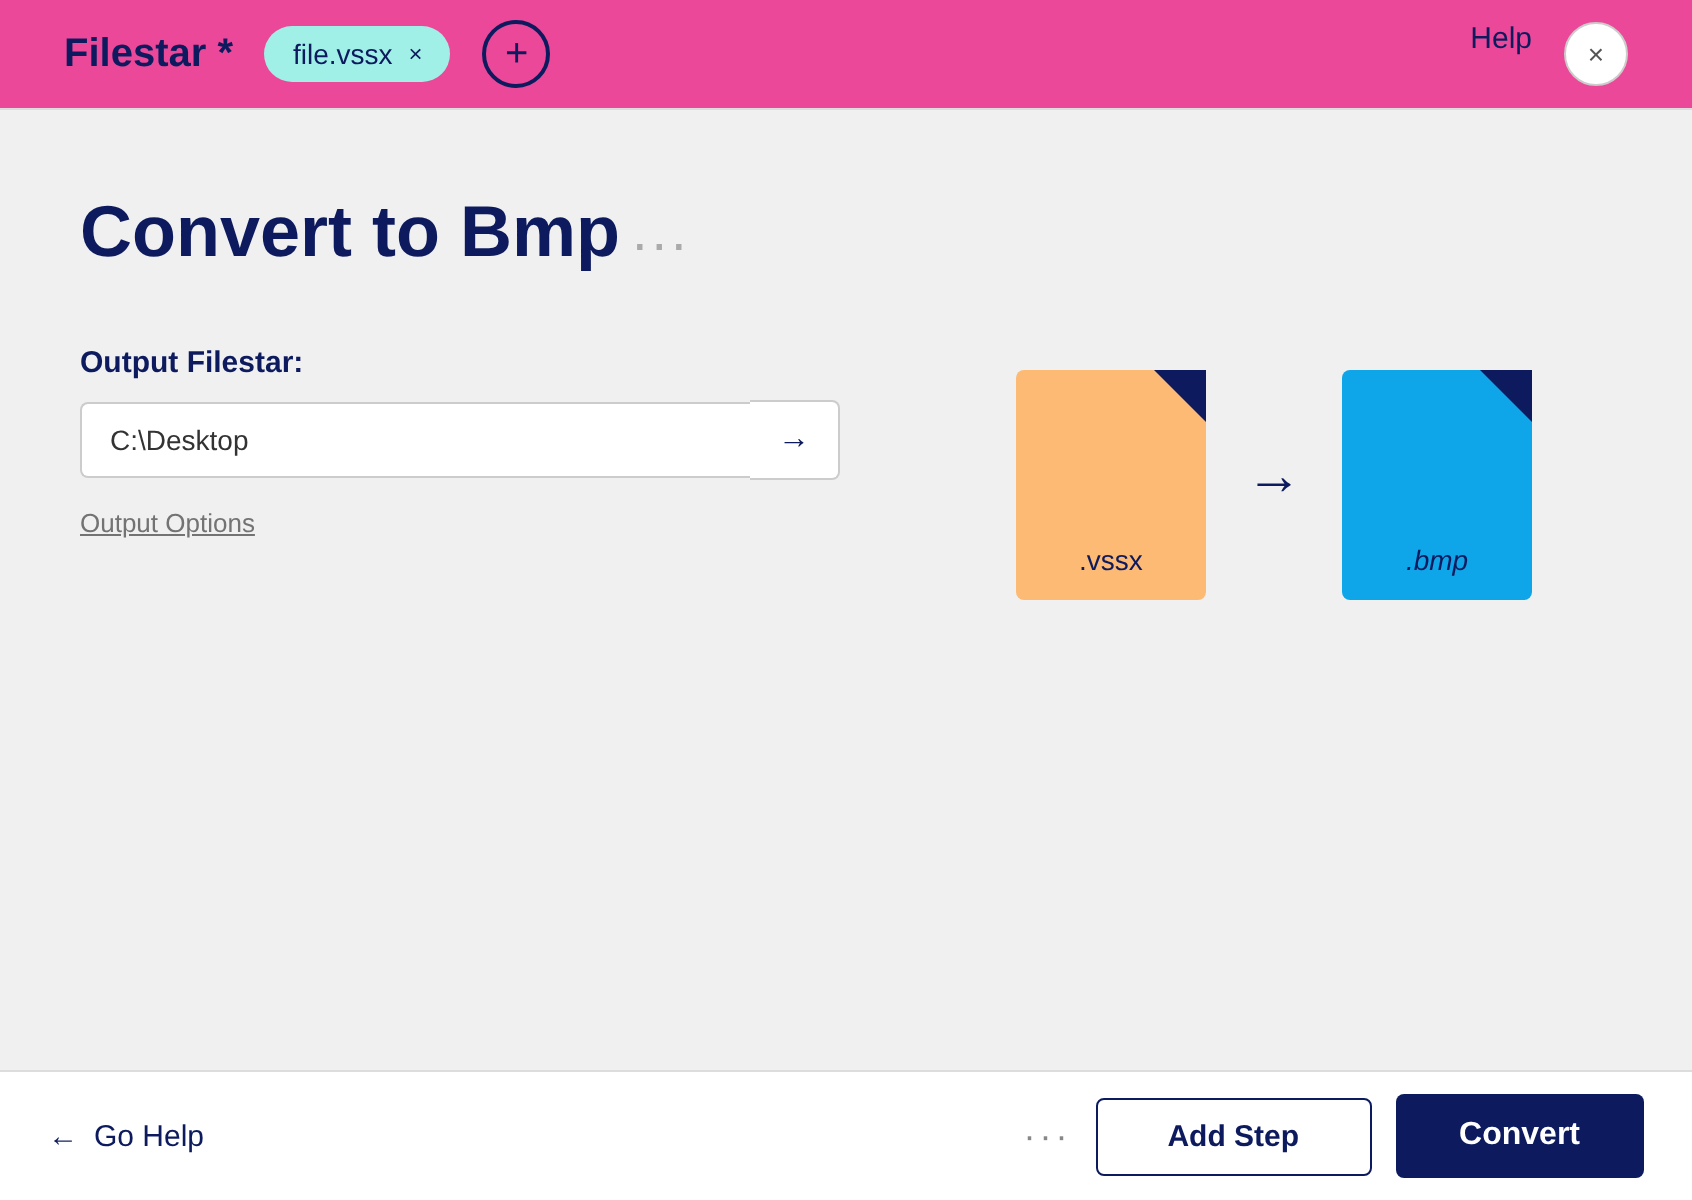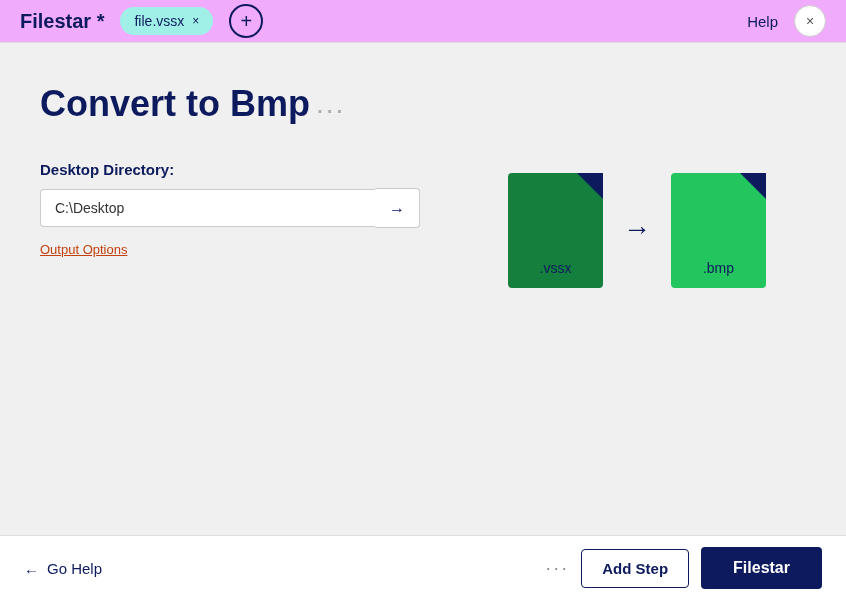--- a/index.html
+++ b/index.html
@@ -15,13 +15,13 @@
 
     
     .header {
-      background: #f0abfc;
+      background: #ec4899;
       border-bottom: 1px solid #ddd;
-      padding: 0 20px;
+      padding: 0 32px;
       display: flex;
       align-items: center;
       justify-content: space-between;
-      height: 43px;
+      height: 55px;
       flex-shrink: 0;
     }
     .header-left {

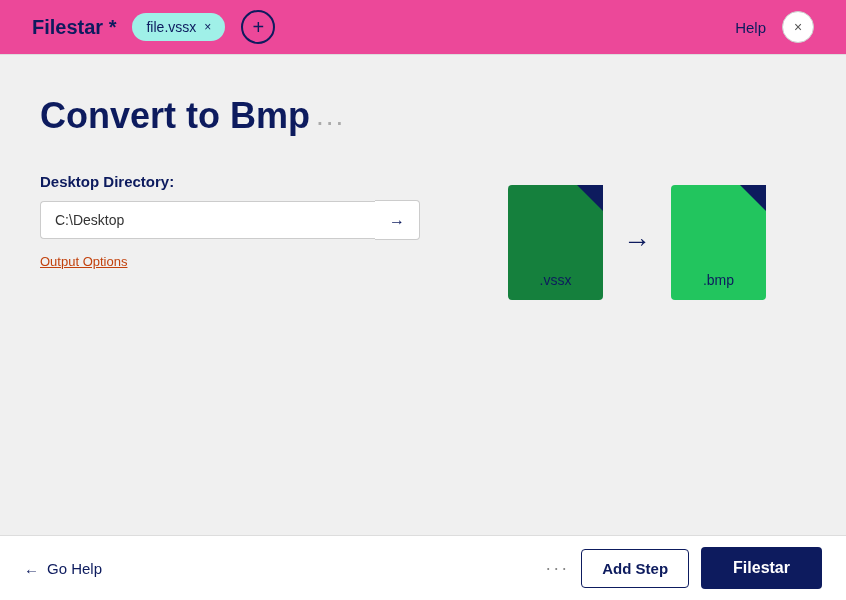--- a/index.html
+++ b/index.html
@@ -68,7 +68,7 @@
     }
     .header-right {
       display: flex;
-      align-items: center;
+      align-items: flex-start;
       gap: 16px;
     }
     .help-link {

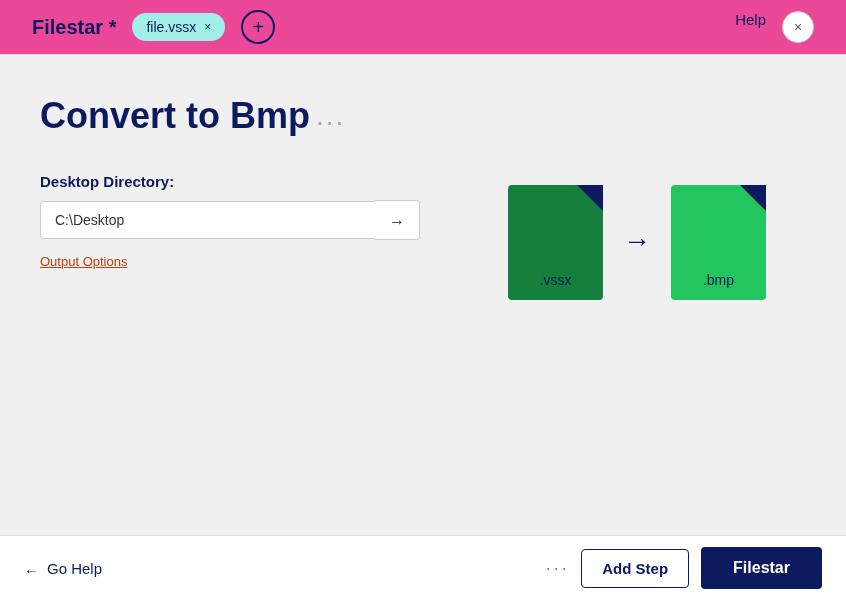--- a/index.html
+++ b/index.html
@@ -295,7 +295,7 @@
   </div>
 
   <div class="output-section">
-    <label class="output-label">Desktop Directory:</label>
+    <label class="output-label">Output Filestar:</label>
     <div class="output-dir-row">
       <input class="output-dir-input" type="text" value="C:\Desktop" style="">
       <button class="output-dir-btn">

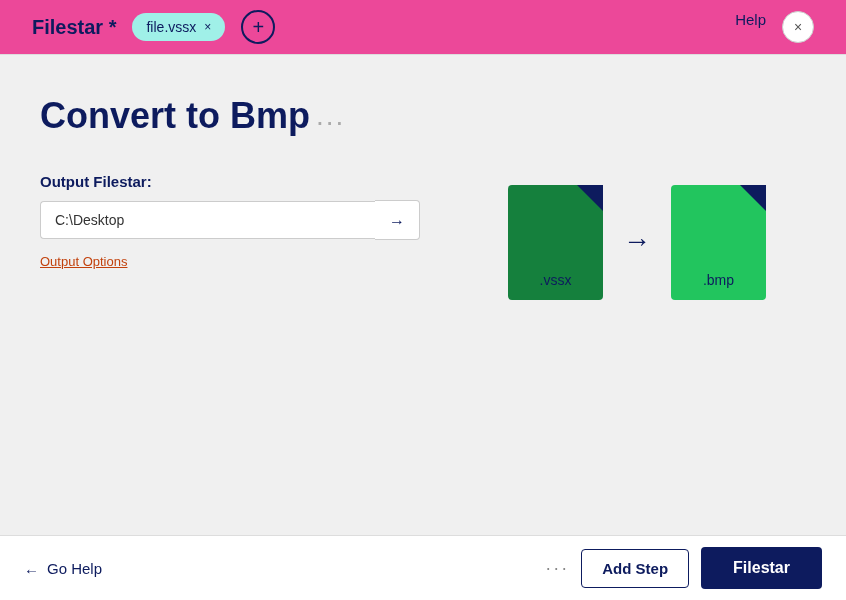--- a/index.html
+++ b/index.html
@@ -154,7 +154,7 @@
     }
     .output-options-link {
       font-size: 13px;
-      color: #c2410c;
+      color: #737373;
       text-decoration: underline;
       cursor: pointer;
       margin-top: 4px;

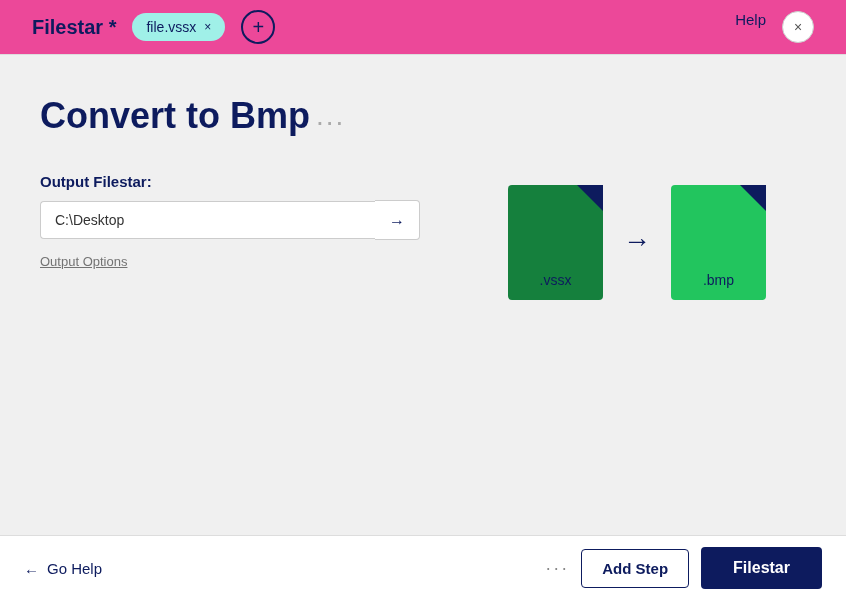--- a/index.html
+++ b/index.html
@@ -180,7 +180,7 @@
       padding-bottom: 12px;
     }
     .file-icon-cyan {
-      background: #15803d;
+      background: #fdba74;
     }
     .file-icon-pink {
       background: #22c55e;

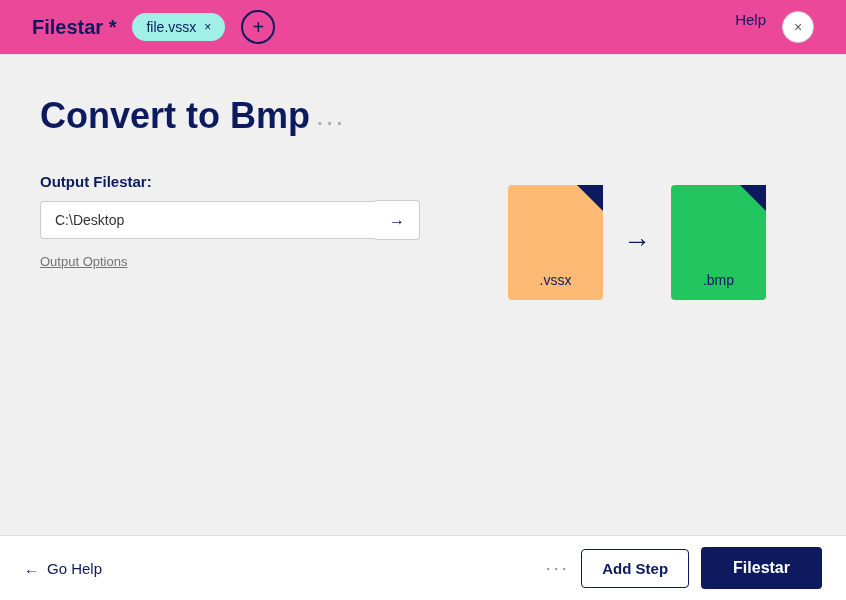--- a/index.html
+++ b/index.html
@@ -183,7 +183,8 @@
       background: #fdba74;
     }
     .file-icon-pink {
-      background: #22c55e;
+      background: #0ea5e9;
+      font-style: italic;
     }
     .file-corner {
       position: absolute;

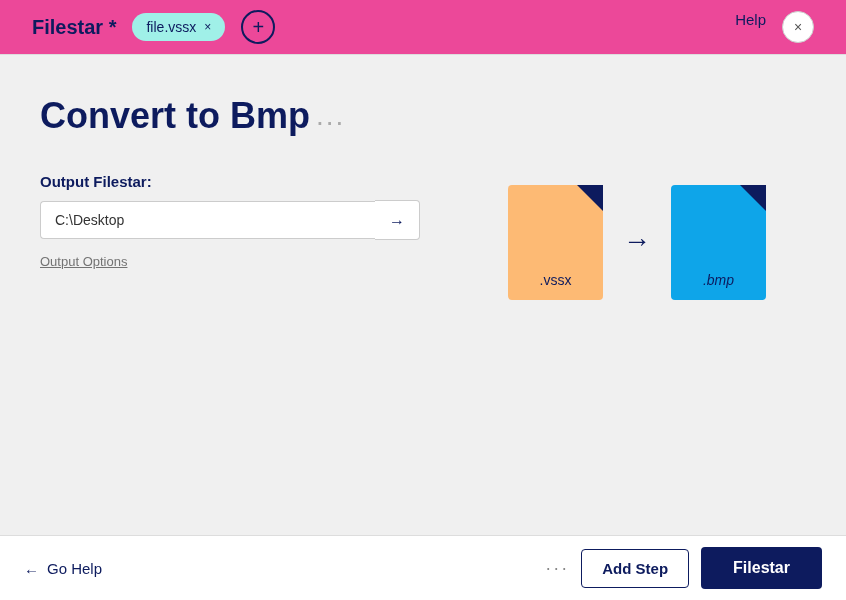--- a/index.html
+++ b/index.html
@@ -250,7 +250,7 @@
       border: 1.5px solid #0d1b5e;
       background: #fff;
       color: #0d1b5e;
-      padding: 10px 20px;
+      padding: 10px 35px;
       border-radius: 4px;
       font-size: 15px;
       font-weight: 600;

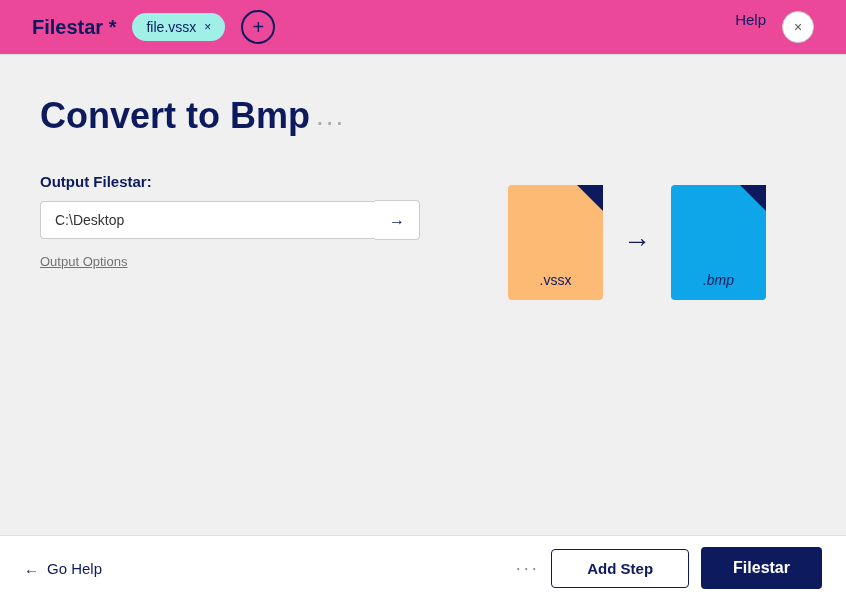--- a/index.html
+++ b/index.html
@@ -329,7 +329,7 @@
   <div class="footer-right">
     <span class="dots-btn">···</span>
     <button class="add-step-btn">Add Step</button>
-    <button class="convert-btn">Filestar</button>
+    <button class="convert-btn">Convert</button>
   </div>
 </div>
 

